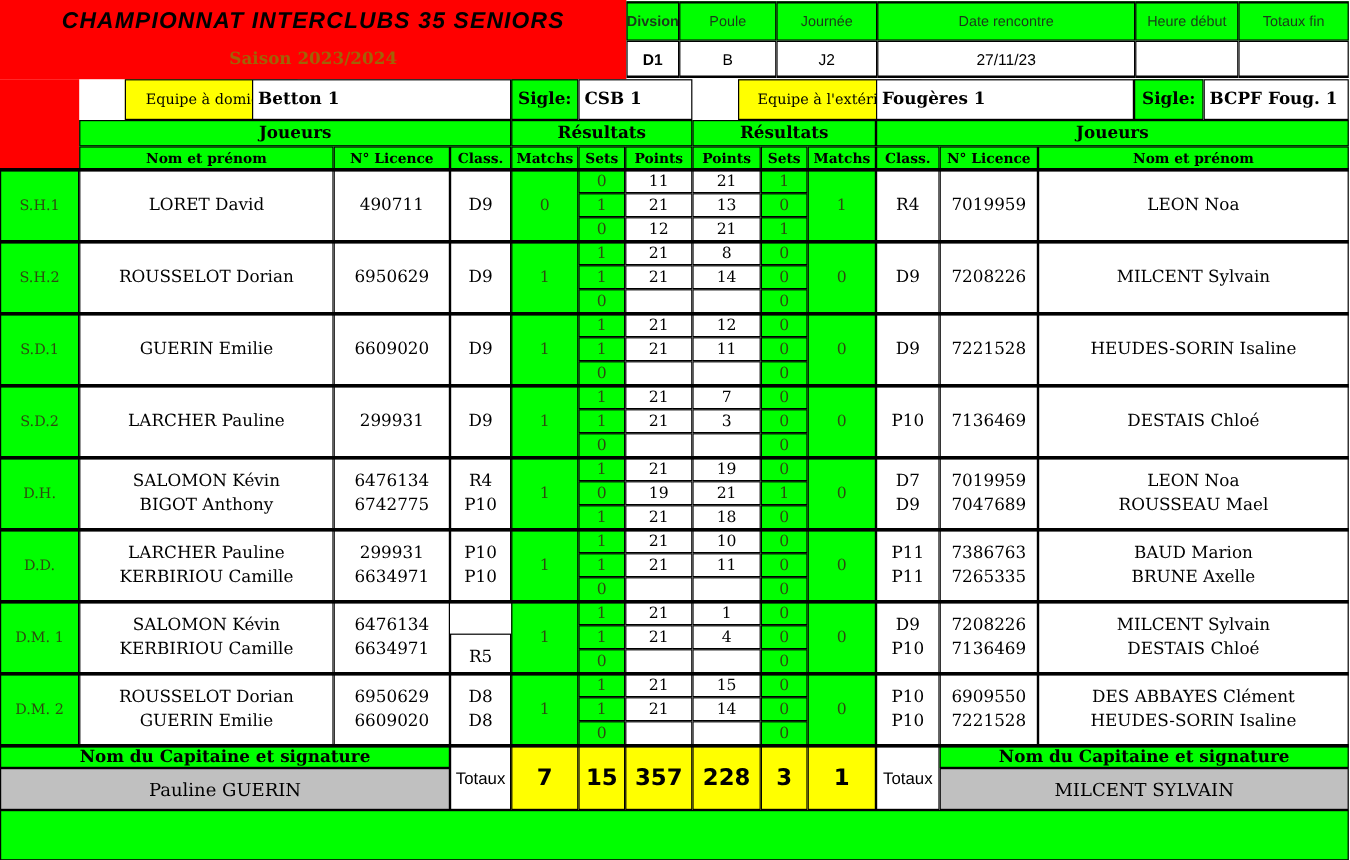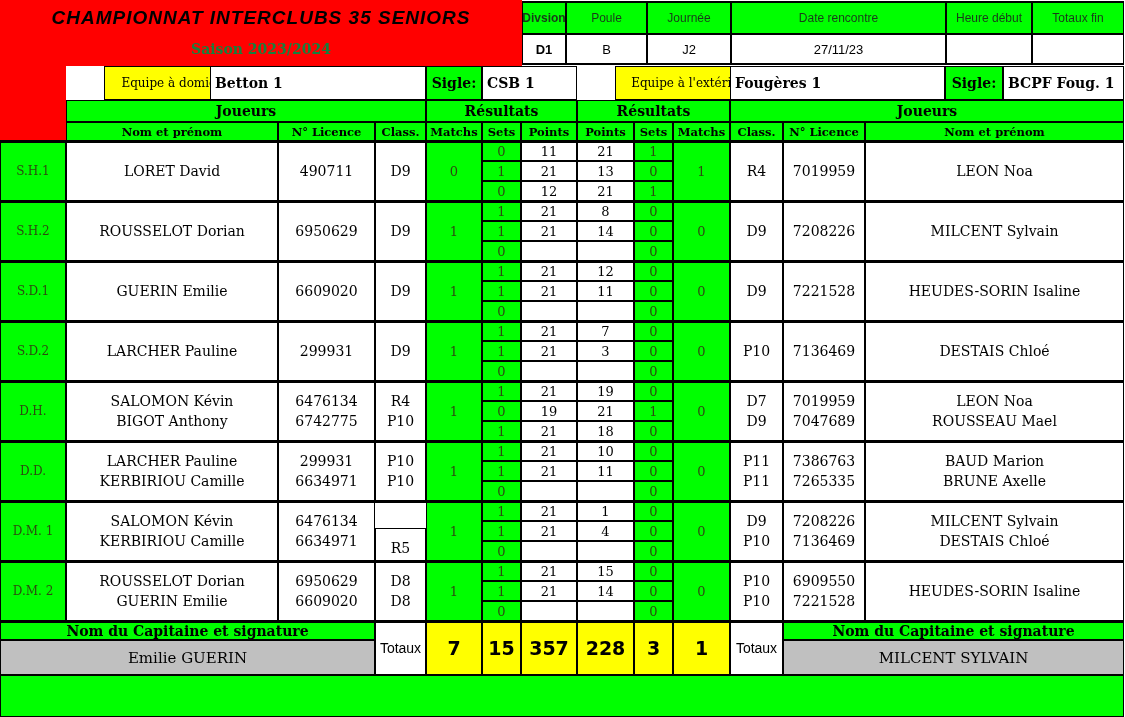--- a/index.html
+++ b/index.html
@@ -12,7 +12,7 @@
   .grey { background: #c0c0c0; }
   .b { border: 1px solid #000; }
   .title { font-family: "Liberation Sans", sans-serif; font-weight: bold; font-size: 19px; letter-spacing: 1px; }
-  .season { font-family: "DejaVu Serif", serif; font-weight: bold; font-size: 14px; color: #15803d; }
+  .season { font-family: "DejaVu Serif", serif; font-weight: bold; font-size: 14px; color: #a16207; }
   .info-h { font-family: "Liberation Sans", sans-serif; font-size: 12px; color: #1a3a1a; }
   .info-v { font-family: "Liberation Sans", sans-serif; font-size: 13px; }
   .team-lbl { font-family: "DejaVu Serif", serif; font-size: 12px; margin-left: 38px; }

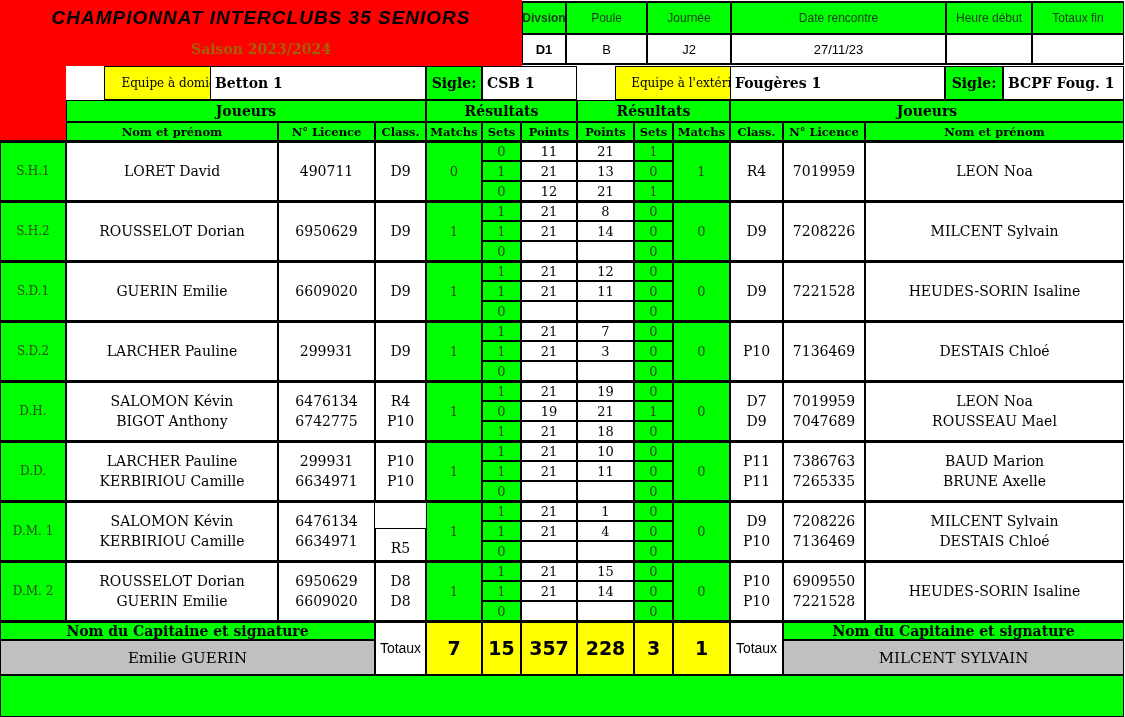--- a/index.html
+++ b/index.html
@@ -374,6 +374,7 @@
       <span>7221528</span>
     </div>
     <div class="abs white b cell stack" style="left: 865px; top: 561px; width: 259px; height: 60px;">
+      <span>DES ABBAYES Clément</span>
       <span>HEUDES-SORIN Isaline</span>
     </div>
     <div class="hline" style="left: 0px; top: 560px; width: 1124px;"></div>

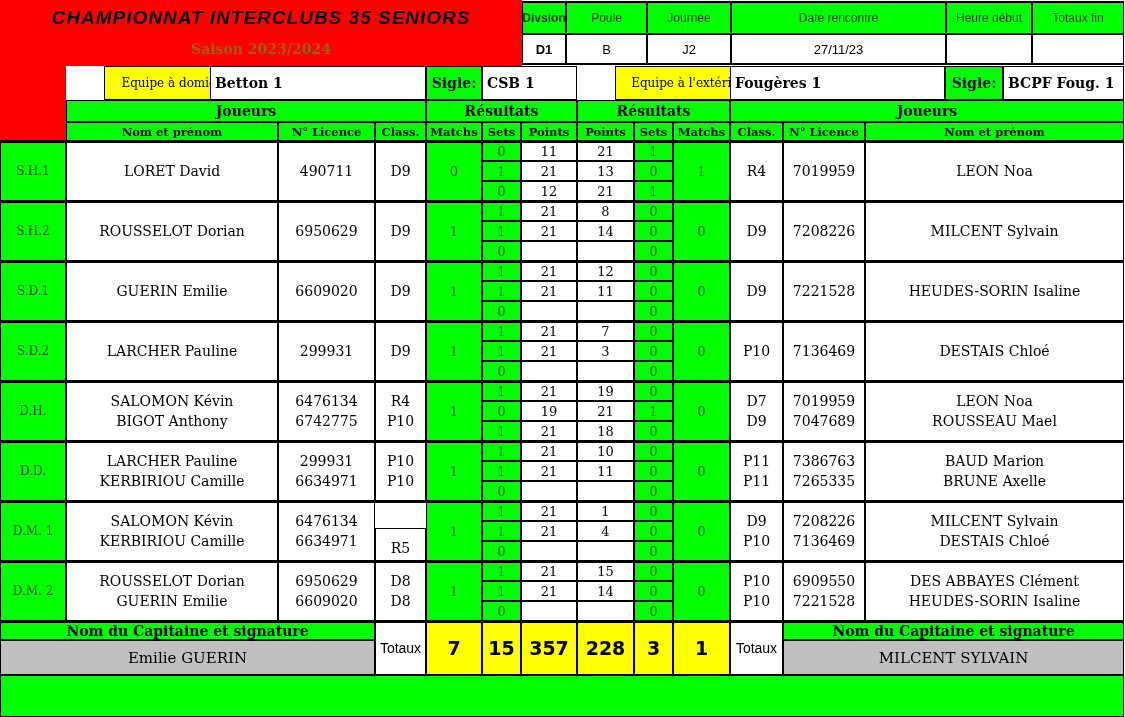--- a/index.html
+++ b/index.html
@@ -381,7 +381,7 @@
   </div>
 
 <div class="abs green b capt-h" style="left:0;top:621px;width:375px;height:19px;">Nom du Capitaine et signature</div>
-<div class="abs grey b capt-v" style="left:0;top:640px;width:375px;height:35px;">Emilie GUERIN</div>
+<div class="abs grey b capt-v" style="left:0;top:640px;width:375px;height:35px;">Pauline GUERIN</div>
 <div class="abs white b totlbl" style="left:375px;top:621px;width:51px;height:54px;">Totaux</div>
 <div class="abs yellow b tot" style="left:426px;top:621px;width:56px;height:54px;">7</div>
 <div class="abs yellow b tot" style="left:482px;top:621px;width:39px;height:54px;">15</div>

